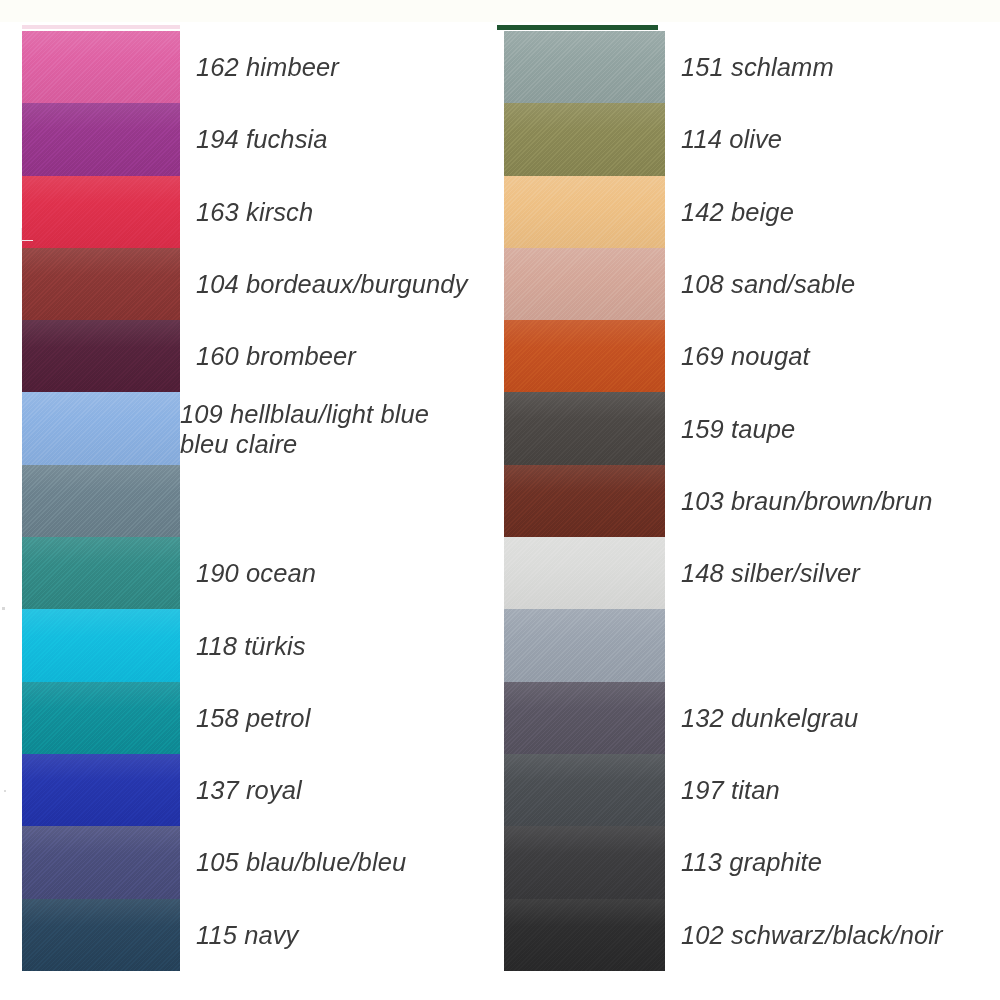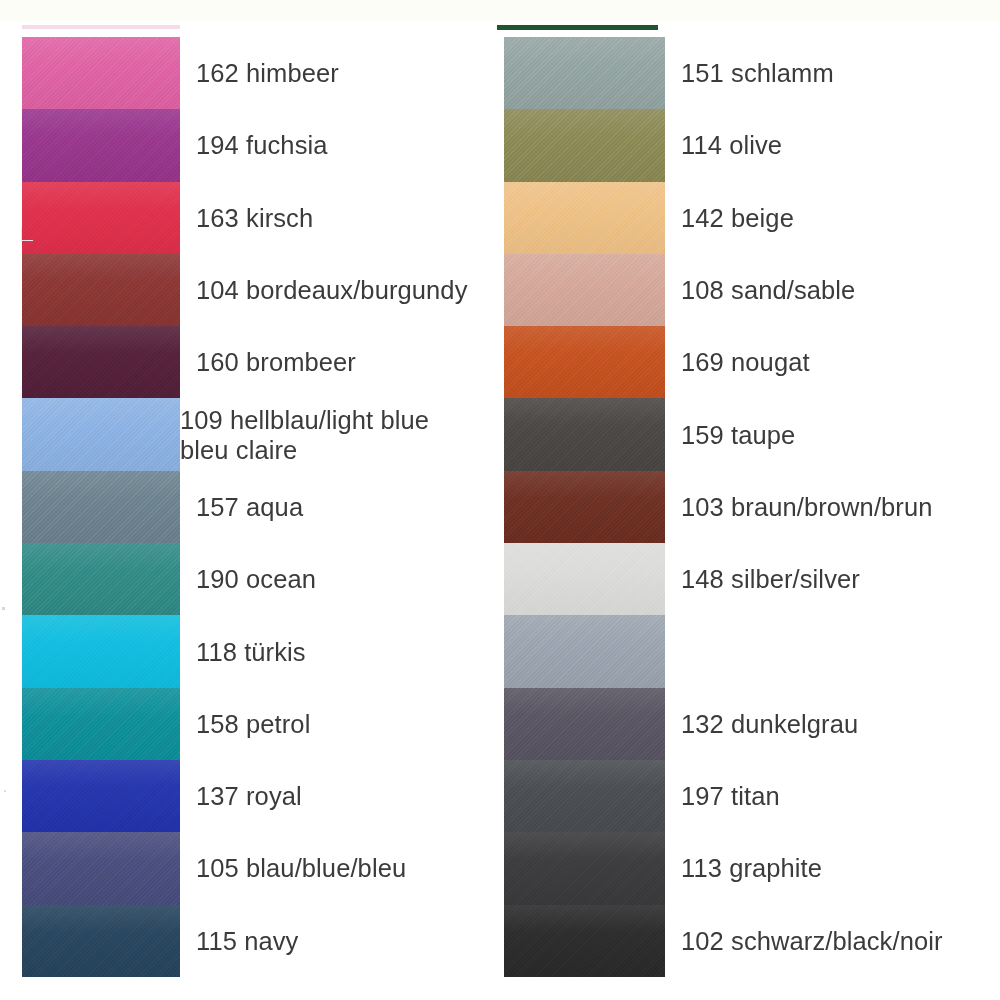--- a/index.html
+++ b/index.html
@@ -36,7 +36,8 @@
 
   .swatch-column {
     position: absolute;
-    top: 37px;
+    top: 31px;
+    font-style: italic;
   }
   #column-left  { left: 22px; }
   #column-right { left: 497px; padding-left: 7px; }

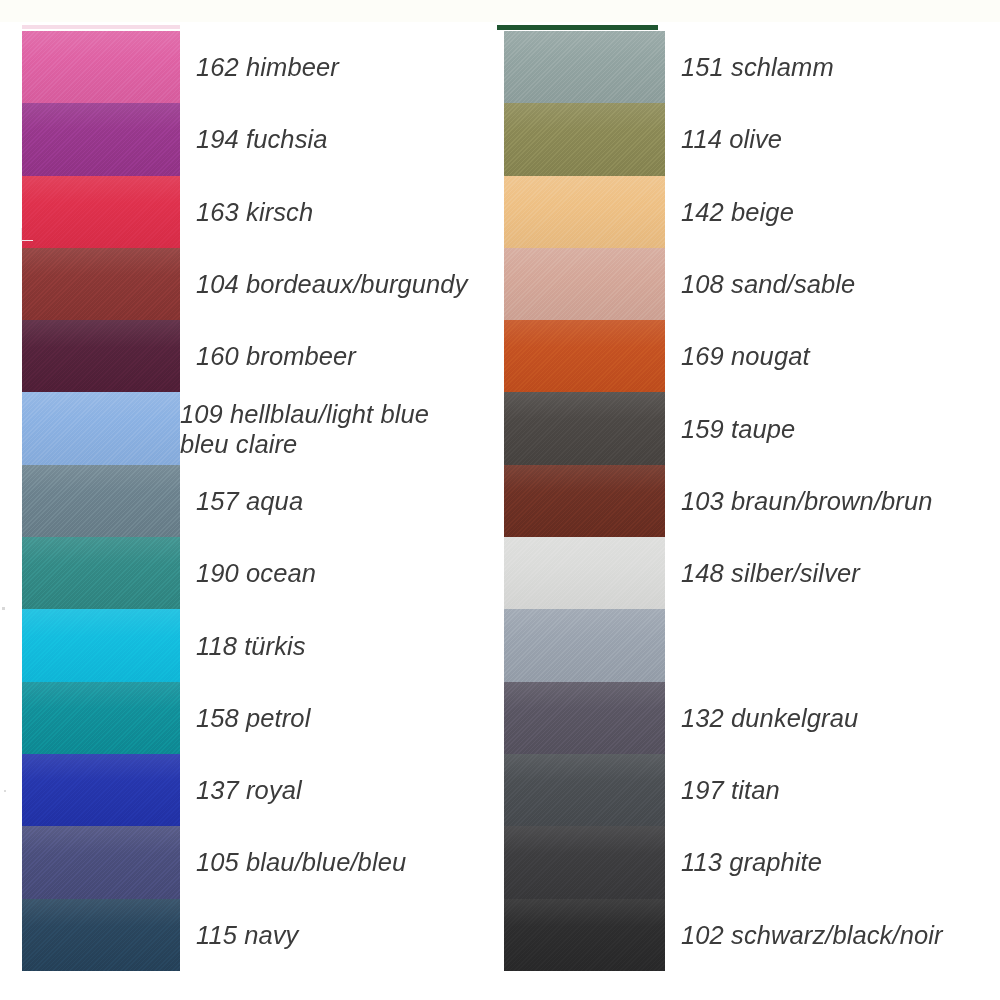--- a/index.html
+++ b/index.html
@@ -187,7 +187,6 @@
           <span class="weave"></span>
           <span class="sheen"></span>
         </div>
-        <div class="label">157 aqua</div>
       </div>
       <div class="color-row">
         <div class="swatch" style="background: rgb(50, 140, 136);">

